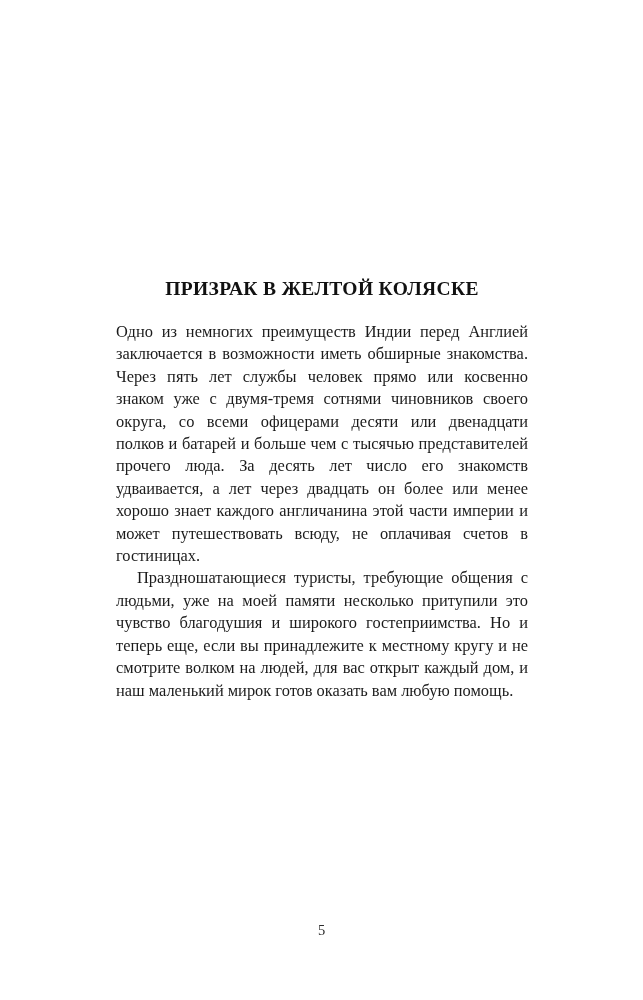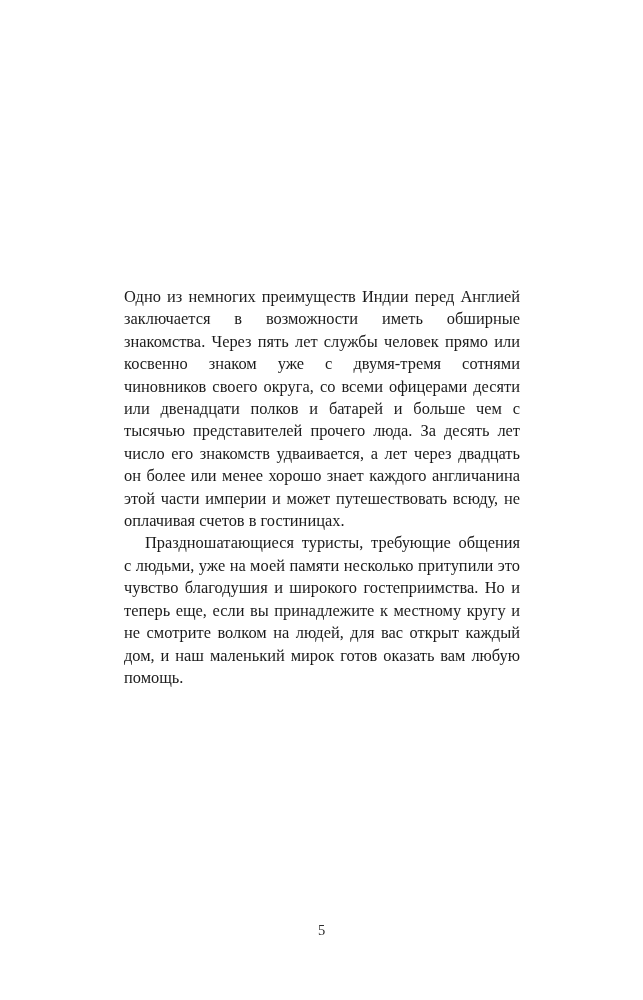--- a/index.html
+++ b/index.html
@@ -103,6 +103,7 @@
 
   <div class="text-block">
 
+    <h1 class="chapter-title">ПРИЗРАК В ЖЕЛТОЙ КОЛЯСКЕ</h1>
 
 
     <div class="body-text">

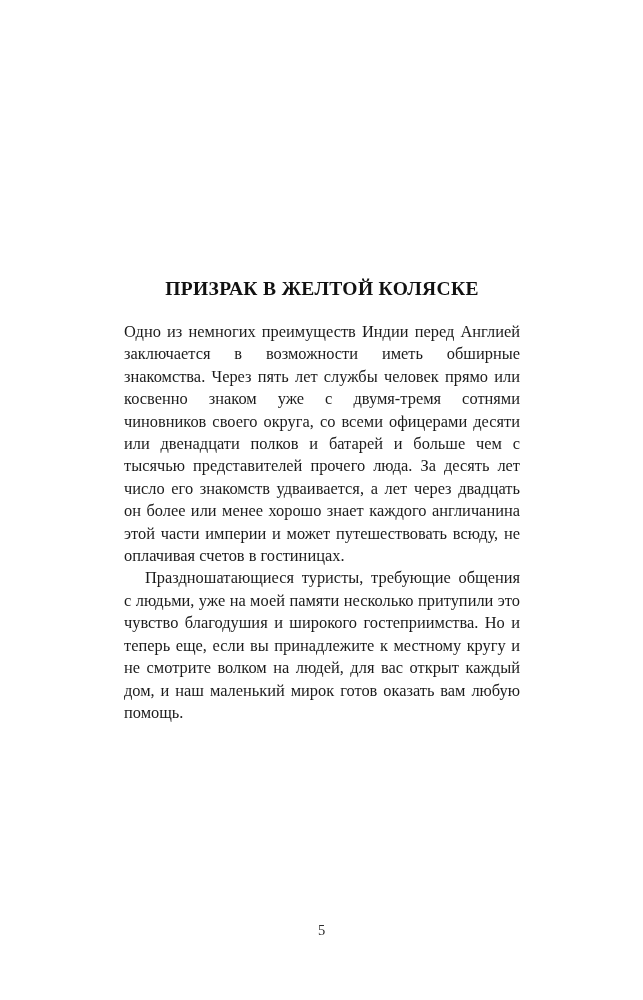--- a/index.html
+++ b/index.html
@@ -66,7 +66,7 @@
 
   
   .body-text {
-    margin: 8px;
+    margin: 0;
   }
 
   .body-paragraph {

